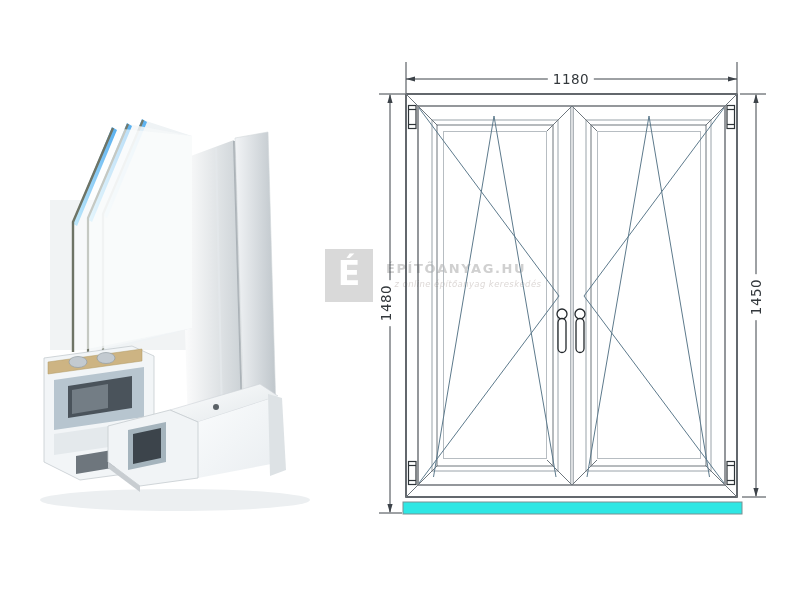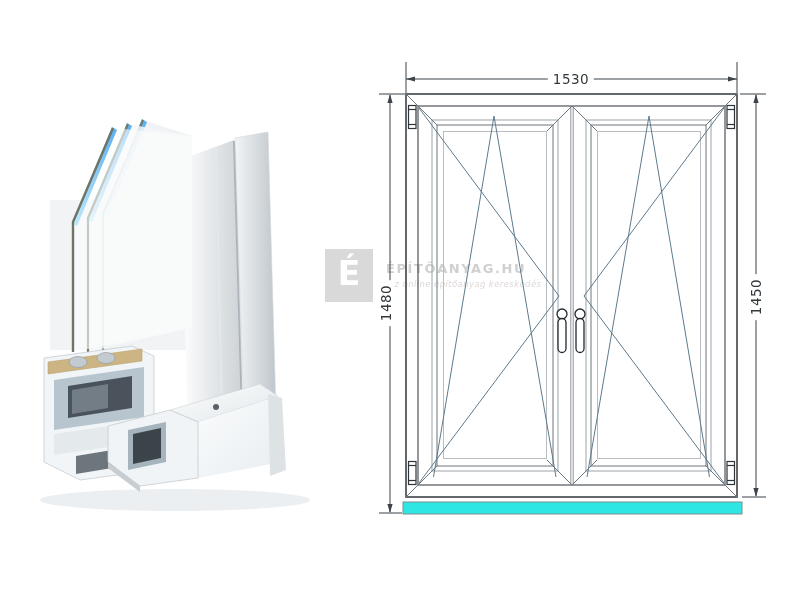--- a/index.html
+++ b/index.html
@@ -243,7 +243,7 @@
     </g>
   </svg>
 
-  <span class="dim-label horiz" style="left:571px;top:79px;">1530</span>
+  <span class="dim-label horiz" style="left:571px;top:79px;">1180</span>
   <span class="dim-label vert" style="left:386px;top:303px;">1480</span>
   <span class="dim-label vert" style="left:756px;top:297px;">1450</span>
 

